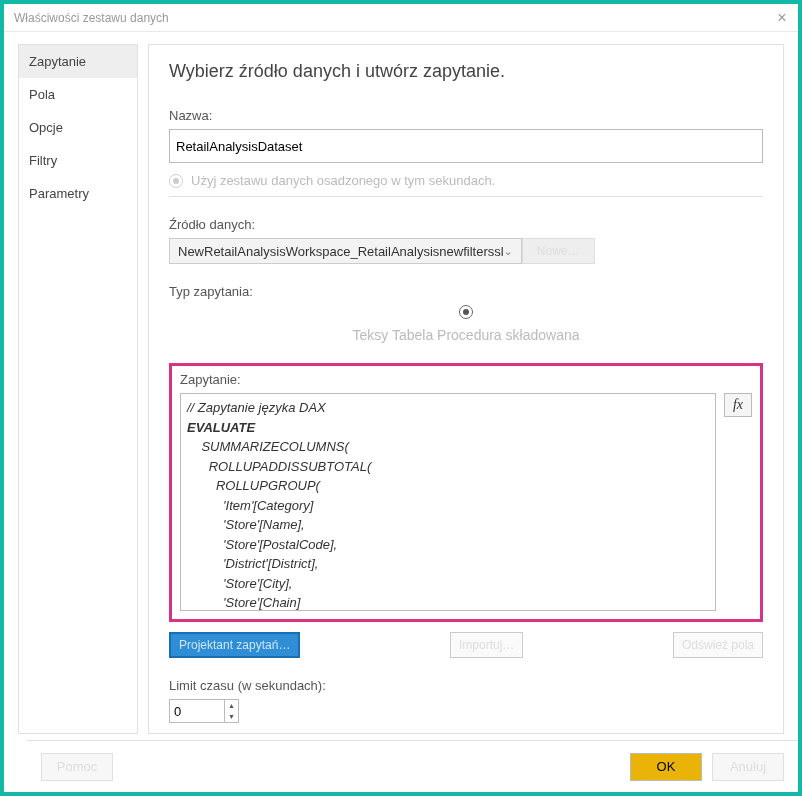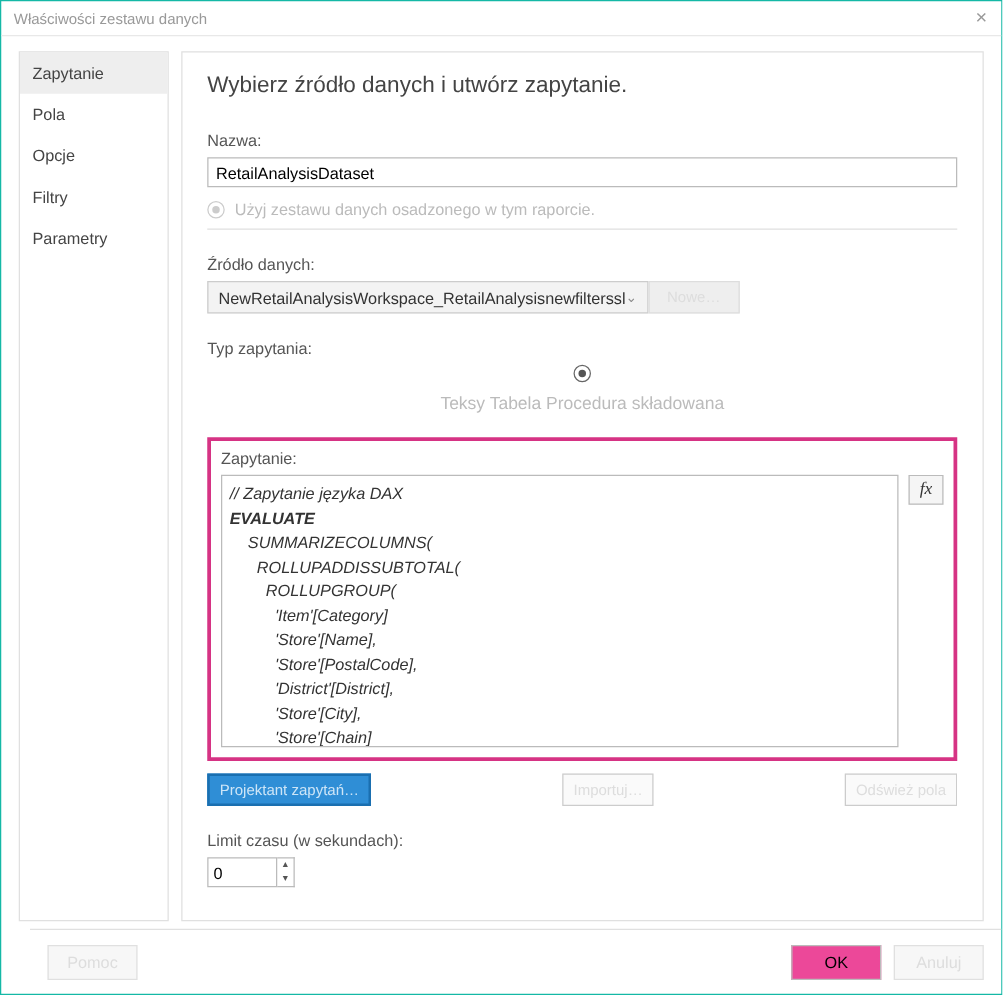--- a/index.html
+++ b/index.html
@@ -4,7 +4,7 @@
   <style>
     * { box-sizing: border-box; margin: 0; padding: 0; }
     body { font-family: "Segoe UI", Arial, sans-serif; font-size: 13px; color: #333; background: #fff; }
-    .dialog { width: 802px; height: 796px; border: 1px solid #14b8a6; position: relative; display: flex; flex-direction: column; }
+    .dialog { width: 802px; height: 796px; border: 4px solid #14b8a6; position: relative; display: flex; flex-direction: column; }
     .titlebar { height: 28px; display: flex; align-items: center; justify-content: space-between; padding: 0 6px 0 10px; border-bottom: 1px solid #e8e8e8; }
     .titlebar-title { color: #999; font-size: 12px; }
     .close-x { color: #999; font-size: 16px; cursor: pointer; width: 20px; text-align: center; }

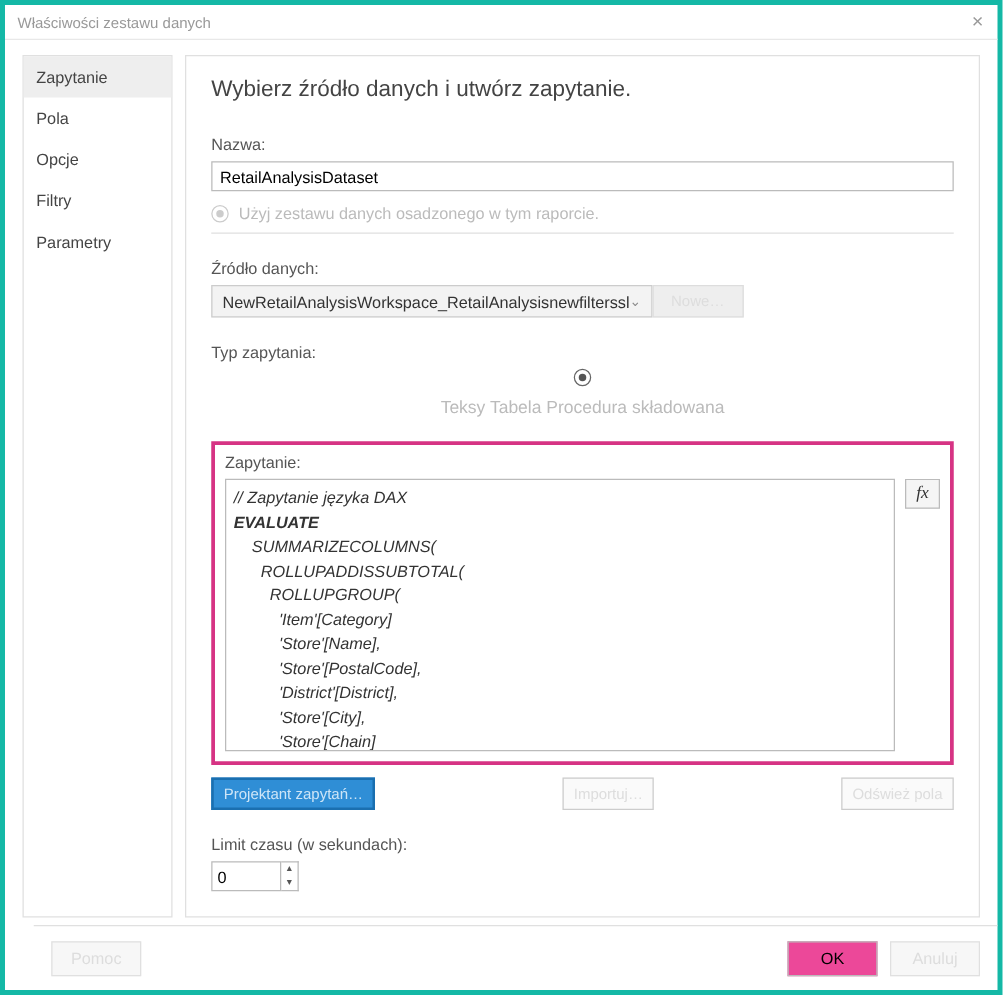--- a/index.html
+++ b/index.html
@@ -15,7 +15,7 @@
     .content-wrap { flex: 1; border: 1px solid #e0e0e0; padding: 16px 20px 12px 20px; overflow-y: auto; }
     .heading { font-size: 18px; font-weight: 300; color: #444; margin-bottom: 26px; }
     .label { font-size: 13px; color: #555; margin-bottom: 6px; }
-    .text-input { width: 100%; border: 1px solid #bbb; padding: 4px 6px; font-size: 13px; height: 24px; }
+    .text-input { width: 100%; border: 1px solid #bbb; padding: 4px 6px; font-size: 13px; height: 34px; }
     .radio-row { display: flex; align-items: center; gap: 8px; margin: 10px 0 8px 0; }
     .radio-disabled { color: #bbb; font-size: 13px; }
     .radio-circle-outer { width: 14px; height: 14px; border: 1px solid #ccc; border-radius: 50%; display: inline-flex; align-items: center; justify-content: center; }

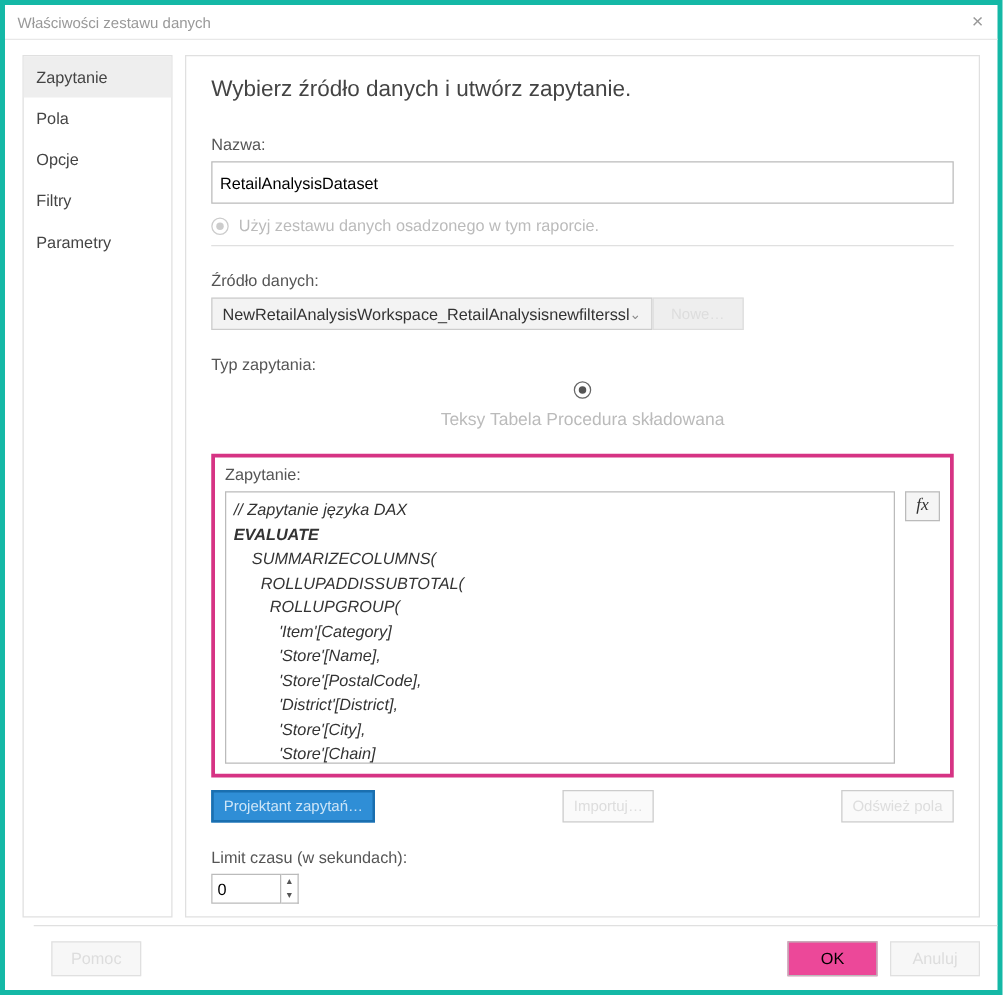--- a/index.html
+++ b/index.html
@@ -79,7 +79,7 @@
           <span class="radio-circle-outer">
               <span class="radio-circle-inner"></span>
             </span>
-          <span class="radio-disabled">Użyj zestawu danych osadzonego w tym raporcie.</span>
+          <span class="radio-disabled">Użyj zestawu danych osadzonego w tym sekundach.</span>
         </div>
         <hr class="divider">
       </div>

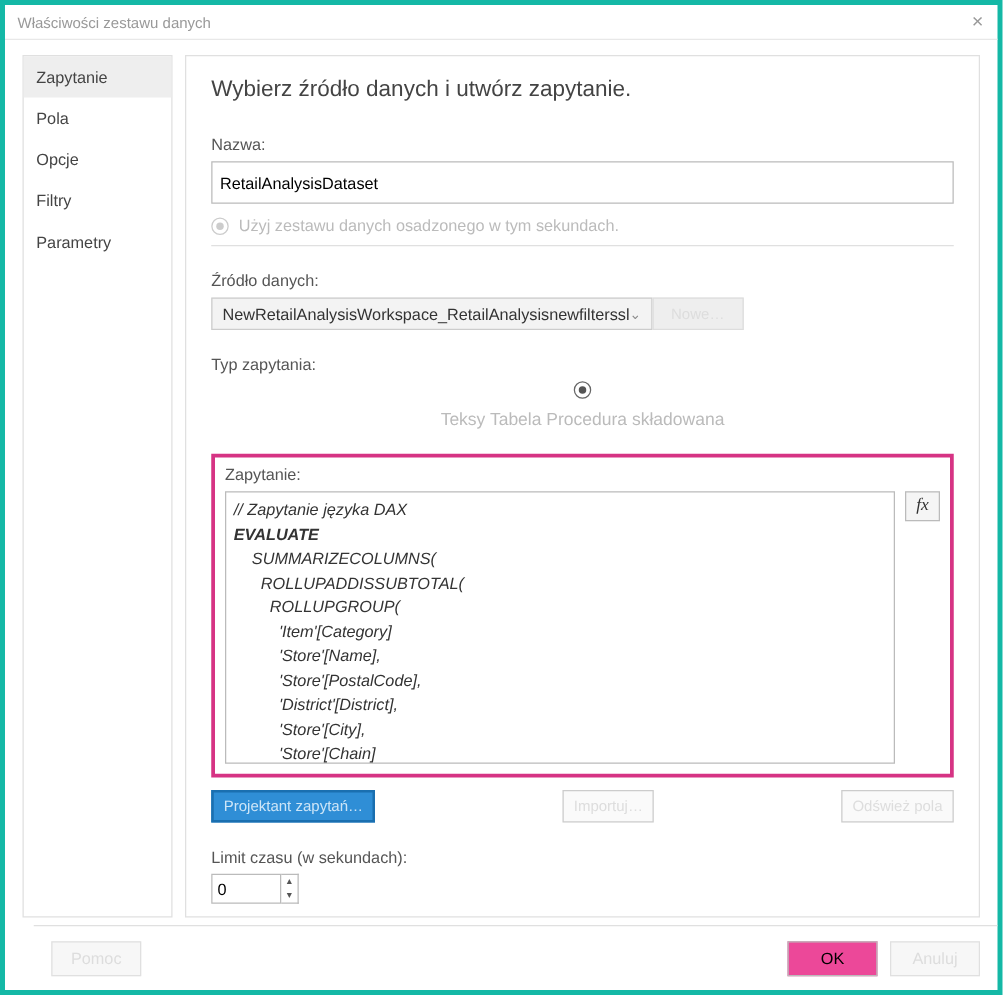--- a/index.html
+++ b/index.html
@@ -44,7 +44,7 @@
     .spinner-arrows span { flex: 1; font-size: 7px; line-height: 1; text-align: center; color: #555; cursor: pointer; display:flex; align-items:center; justify-content:center;}
     .footer { height: 52px; border-top: 1px solid #e0e0e0; display: flex; align-items: center; justify-content: space-between; padding: 0 14px; margin-left: 23px; }
     .footer-left, .footer-right { display: flex; gap: 10px; }
-    .footer-btn { min-width: 72px; height: 28px; border: 1px solid #bbb; background: #ec4899; font-size: 13px; cursor: pointer; }
+    .footer-btn { min-width: 72px; height: 28px; border: 1px solid #bbb; background: #eab308; font-size: 13px; cursor: pointer; }
     .footer-btn.disabled { color: #ddd; border-color: #e0e0e0; background: #f7f7f7; }
     .query-textarea strong { font-weight: 600; margin-top: 23px; }
   </style>

